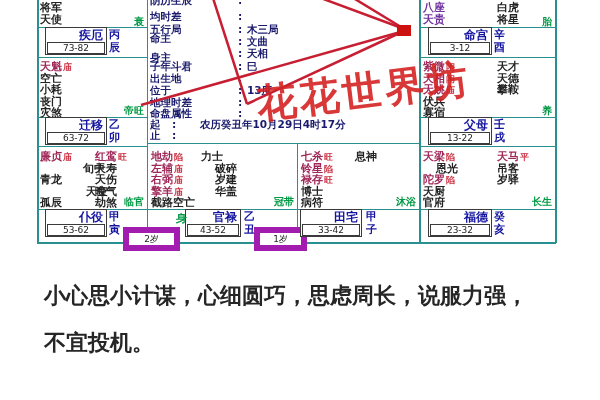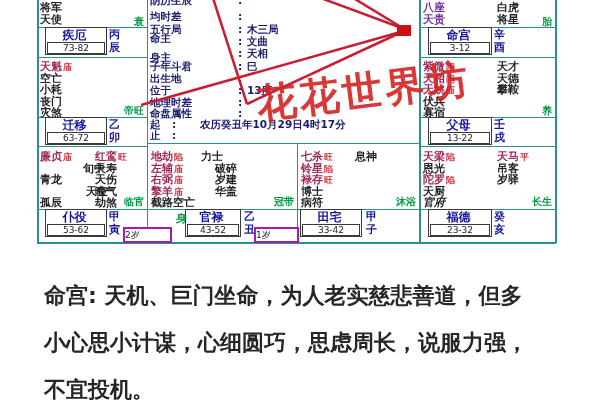--- a/index.html
+++ b/index.html
@@ -7,7 +7,7 @@
        font-family:"DejaVu Sans",sans-serif}
   .gline{position:absolute;background:#2a8f8f;z-index:1}
   .strip-box{position:absolute;height:28px;border:1px solid #3a3a3a;background:#fff;z-index:3;box-sizing:border-box}
-  .pname{height:13px;text-align:center;padding:1px 3px 0 0;font-size:12px;font-weight:bold;color:#1414a0;line-height:13px;white-space:nowrap}
+  .pname{height:13px;text-align:right;padding:1px 3px 0 0;font-size:12px;font-weight:bold;color:#1414a0;line-height:13px;white-space:nowrap}
   .agebox{margin:0 1px;border:1px solid #3a3a3a;height:10px;font-size:9px;line-height:10px;text-align:center;color:#222;background:#fff}
   .gz{position:absolute;width:14px;font-size:11px;font-weight:bold;color:#1414a0;line-height:13px;text-align:left;z-index:3}
   .yearbox{position:absolute;height:12px;border:2px solid #a21caf;background:#fff;font-size:9px;line-height:12px;color:#222;z-index:3}

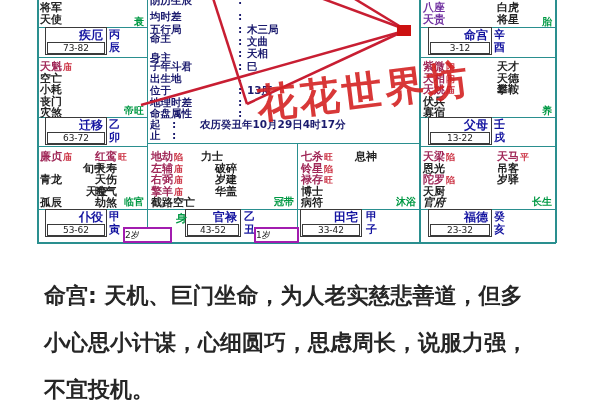--- a/index.html
+++ b/index.html
@@ -181,7 +181,7 @@
     <div>亥</div>
   </div>
 <div class="starline" style="left: 423px; top: 151px;"><span style="color: rgb(160, 40, 88);">天梁</span><span class="srate" style="color: rgb(204, 51, 68);">陷</span></div>
-<div class="starline" style="left: 423px; top: 162.6px;"><span style="color: rgb(34, 34, 34);">恩光</span></div>
+<div class="starline" style="left: 436px; top: 162.6px;"><span style="color: rgb(34, 34, 34);">恩光</span></div>
 <div class="starline" style="left: 423px; top: 174.2px;"><span style="color: rgb(160, 40, 88);">陀罗</span><span class="srate" style="color: rgb(204, 51, 68);">陷</span></div>
 <div class="starline" style="left: 423px; top: 185.8px;"><span style="color: rgb(34, 34, 34);">天厨</span></div>
 <div class="starline" style="left: 423px; top: 197.4px; font-style: italic;"><span style="color: rgb(34, 34, 34);">官府</span></div>

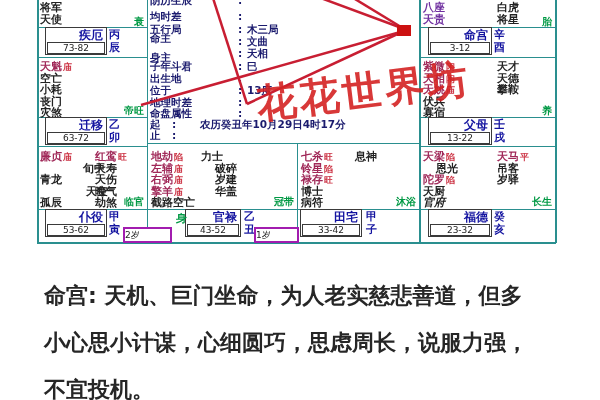--- a/index.html
+++ b/index.html
@@ -184,7 +184,7 @@
 <div class="starline" style="left: 436px; top: 162.6px;"><span style="color: rgb(34, 34, 34);">恩光</span></div>
 <div class="starline" style="left: 423px; top: 174.2px;"><span style="color: rgb(160, 40, 88);">陀罗</span><span class="srate" style="color: rgb(204, 51, 68);">陷</span></div>
 <div class="starline" style="left: 423px; top: 185.8px;"><span style="color: rgb(34, 34, 34);">天厨</span></div>
-<div class="starline" style="left: 423px; top: 197.4px; font-style: italic;"><span style="color: rgb(34, 34, 34);">官府</span></div>
+<div class="starline" style="left: 423px; top: 197.4px;"><span style="color: rgb(34, 34, 34);">官府</span></div>
 <div class="starline" style="left: 497px; top: 151px;"><span style="color: rgb(160, 40, 88);">天马</span><span class="srate" style="color: rgb(204, 51, 68);">平</span></div>
 <div class="starline" style="left: 497px; top: 162.6px;"><span style="color: rgb(34, 34, 34);">吊客</span></div>
 <div class="starline" style="left: 497px; top: 174.2px;"><span style="color: rgb(34, 34, 34);">岁驿</span></div>

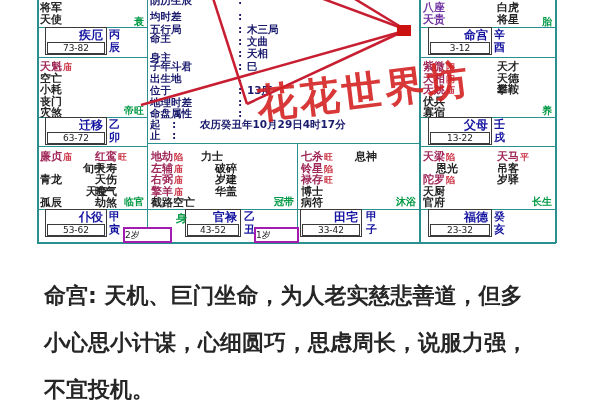--- a/index.html
+++ b/index.html
@@ -10,7 +10,7 @@
   .pname{height:13px;text-align:right;padding:1px 3px 0 0;font-size:12px;font-weight:bold;color:#1414a0;line-height:13px;white-space:nowrap}
   .agebox{margin:0 1px;border:1px solid #3a3a3a;height:10px;font-size:9px;line-height:10px;text-align:center;color:#222;background:#fff}
   .gz{position:absolute;width:14px;font-size:11px;font-weight:bold;color:#1414a0;line-height:13px;text-align:left;z-index:3}
-  .yearbox{position:absolute;height:12px;border:2px solid #a21caf;background:#fff;font-size:9px;line-height:12px;color:#222;z-index:3}
+  .yearbox{position:absolute;height:12px;border:6px solid #a21caf;background:#fff;font-size:9px;line-height:12px;text-align:center;color:#222;z-index:3}
   .starline{position:absolute;white-space:nowrap;font-size:11px;font-weight:bold;line-height:11px;z-index:2}
   .srate{font-size:9px;margin-left:1px}
   .stage{position:absolute;font-size:10px;font-weight:bold;color:#009944;z-index:4;white-space:nowrap}

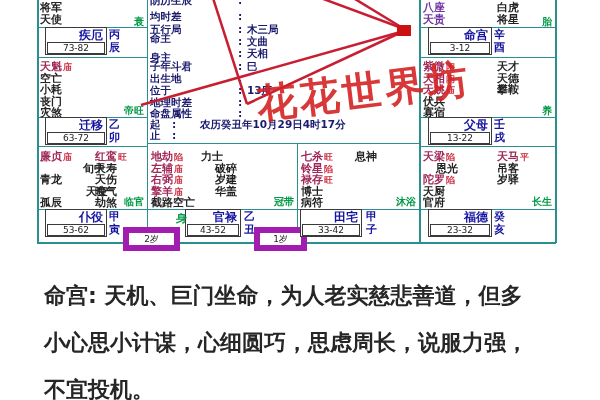--- a/index.html
+++ b/index.html
@@ -41,7 +41,6 @@
 <div id="watermark">花花世界坊</div>
 
 <div id="reading">
-  <div class="rline">命宫: 天机、巨门坐命，为人老实慈悲善道，但多</div>
   <div class="rline">小心思小计谋，心细圆巧，思虑周长，说服力强，</div>
   <div class="rline">不宜投机。</div>
 </div>

